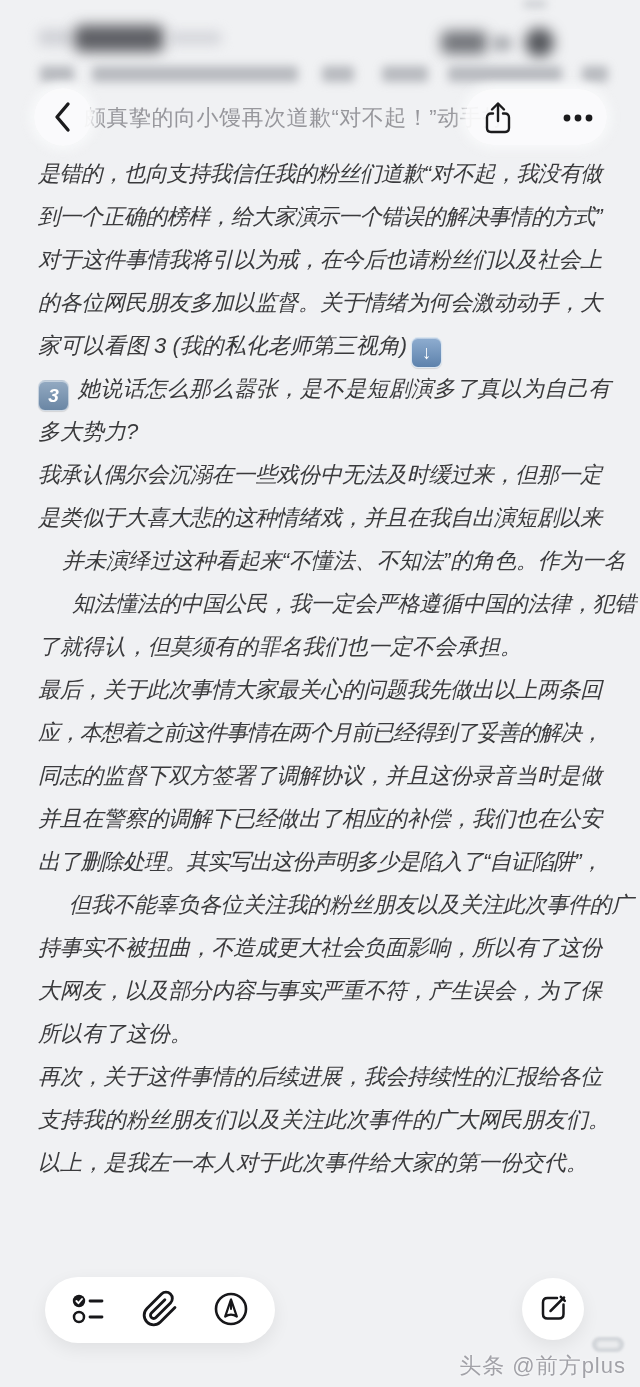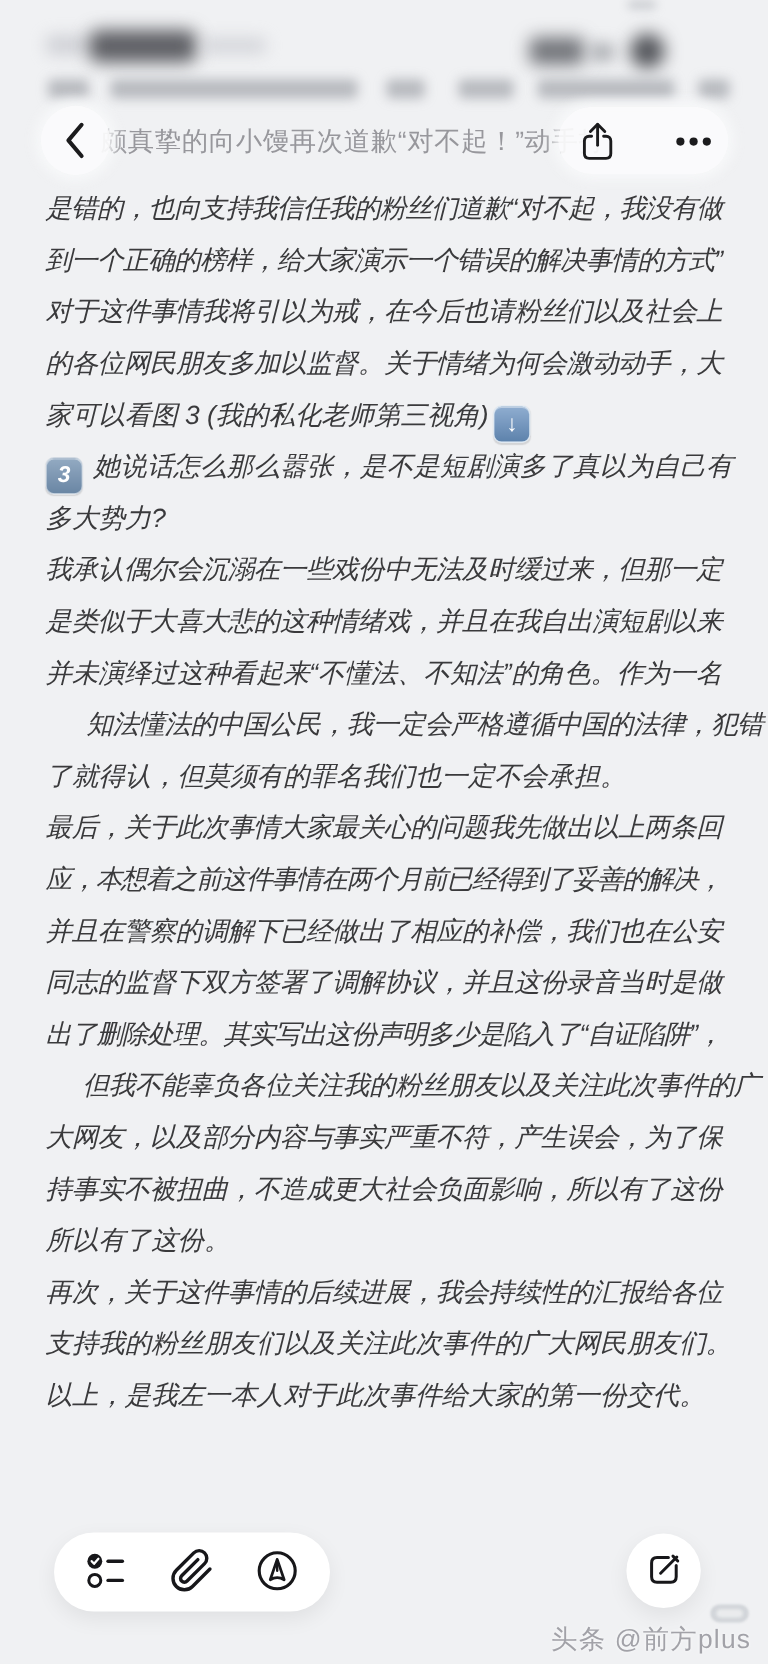--- a/index.html
+++ b/index.html
@@ -158,7 +158,7 @@
       <div class="line"><span class="seg">多大势力?</span></div>
       <div class="line full" style="letter-spacing: -0.307692px;"><span class="seg">我承认偶尔会沉溺在一些戏份中无法及时缓过来，但那一定</span></div>
       <div class="line full" style="letter-spacing: -0.307692px;"><span class="seg">是类似于大喜大悲的这种情绪戏，并且在我自出演短剧以来</span></div>
-      <div class="line full" style="letter-spacing: -0.0243056px;"><span class="seg">并未演绎过这种看起来“不懂法、不知法”的角色。作为一名</span></div>
+      <div class="line full" style="letter-spacing: -0.0243056px; margin-left: 24px;"><span class="seg">并未演绎过这种看起来“不懂法、不知法”的角色。作为一名</span></div>
       <div class="line full" style="letter-spacing: -0.307692px; margin-left: 34px;"><span class="seg">知法懂法的中国公民，我一定会严格遵循中国的法律，犯错</span></div>
       <div class="line"><span class="seg">了就得认，但莫须有的罪名我们也一定不会承担。</span></div>
       <div class="line full" style="letter-spacing: -0.307692px;"><span class="seg">最后，关于此次事情大家最关心的问题我先做出以上两条回</span></div>

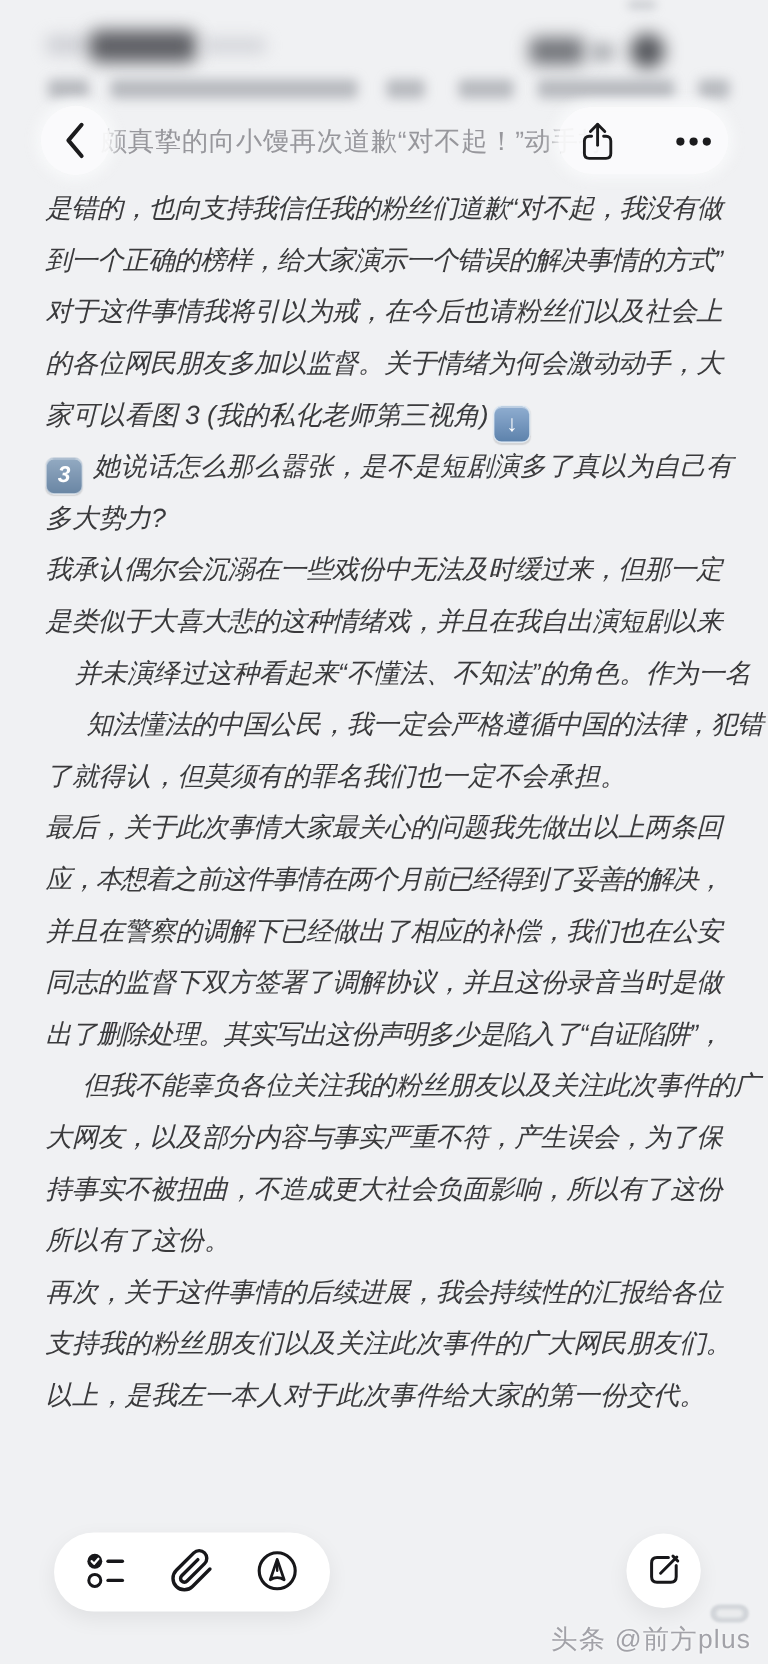--- a/index.html
+++ b/index.html
@@ -163,8 +163,8 @@
       <div class="line"><span class="seg">了就得认，但莫须有的罪名我们也一定不会承担。</span></div>
       <div class="line full" style="letter-spacing: -0.307692px;"><span class="seg">最后，关于此次事情大家最关心的问题我先做出以上两条回</span></div>
       <div class="line full" style="letter-spacing: -1.11111px;"><span class="seg">应，本想着之前这件事情在两个月前已经得到了妥善的解决，</span></div>
+      <div class="line full" style="letter-spacing: -0.307692px;"><span class="seg">同志的监督下双方签署了调解协议，并且这份录音当时是做</span></div>
       <div class="line full" style="letter-spacing: -0.307692px;"><span class="seg">并且在警察的调解下已经做出了相应的补偿，我们也在公安</span></div>
-      <div class="line full" style="letter-spacing: -0.307692px;"><span class="seg">同志的监督下双方签署了调解协议，并且这份录音当时是做</span></div>
       <div class="line full" style="letter-spacing: -0.809152px;"><span class="seg">出了删除处理。其实写出这份声明多少是陷入了“自证陷阱”，</span></div>
       <div class="line full" style="letter-spacing: -0.307692px; margin-left: 31px;"><span class="seg">但我不能辜负各位关注我的粉丝朋友以及关注此次事件的广</span></div>
       <div class="line full" style="letter-spacing: -0.307692px;"><span class="seg">大网友，以及部分内容与事实严重不符，产生误会，为了保</span></div>

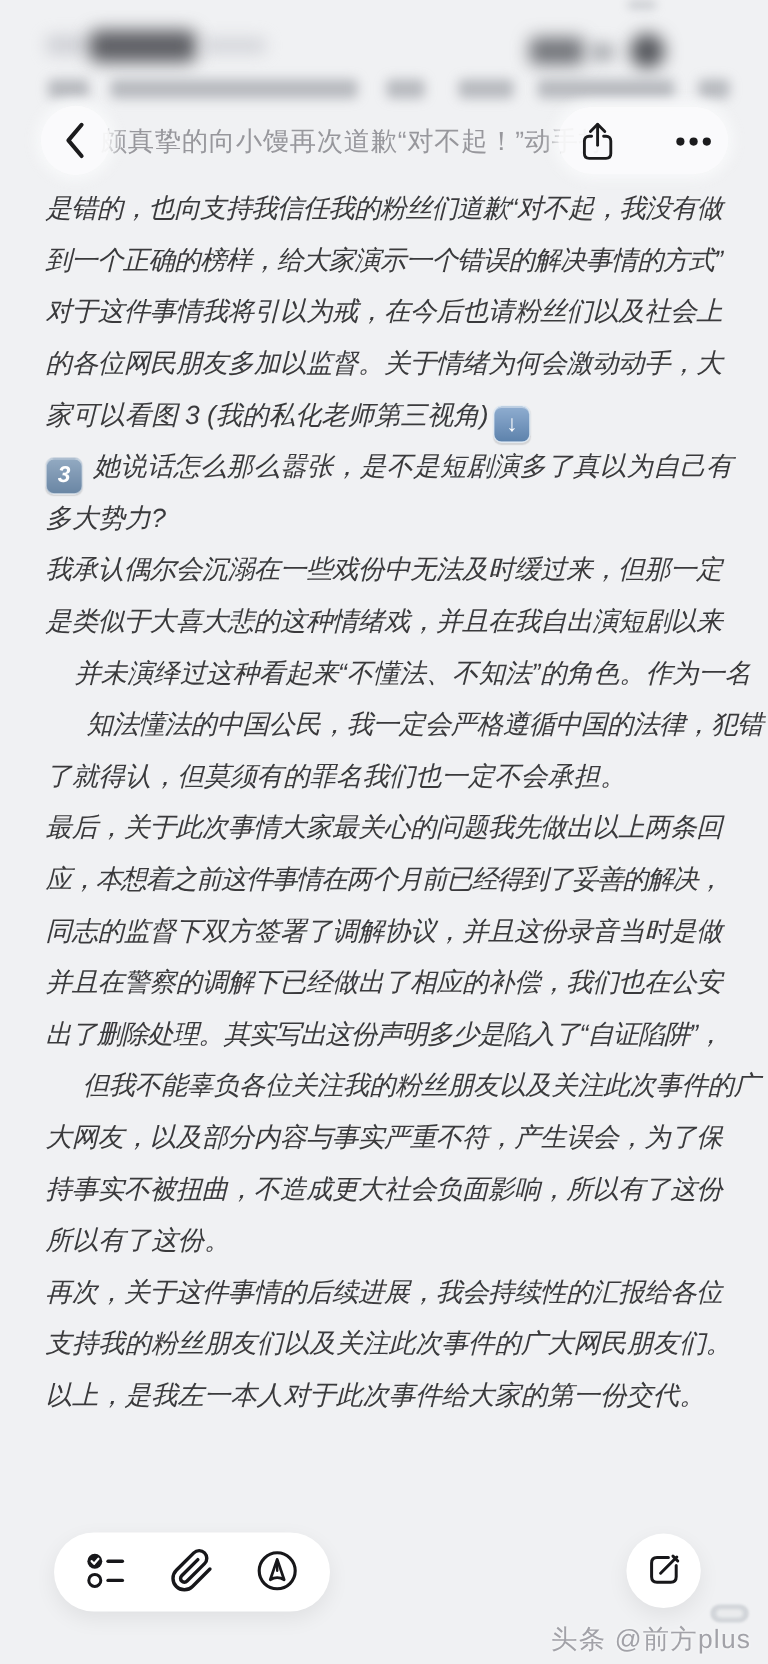--- a/index.html
+++ b/index.html
@@ -167,8 +167,8 @@
       <div class="line full" style="letter-spacing: -0.307692px;"><span class="seg">并且在警察的调解下已经做出了相应的补偿，我们也在公安</span></div>
       <div class="line full" style="letter-spacing: -0.809152px;"><span class="seg">出了删除处理。其实写出这份声明多少是陷入了“自证陷阱”，</span></div>
       <div class="line full" style="letter-spacing: -0.307692px; margin-left: 31px;"><span class="seg">但我不能辜负各位关注我的粉丝朋友以及关注此次事件的广</span></div>
+      <div class="line full" style="letter-spacing: -0.307692px;"><span class="seg">持事实不被扭曲，不造成更大社会负面影响，所以有了这份</span></div>
       <div class="line full" style="letter-spacing: -0.307692px;"><span class="seg">大网友，以及部分内容与事实严重不符，产生误会，为了保</span></div>
-      <div class="line full" style="letter-spacing: -0.307692px;"><span class="seg">持事实不被扭曲，不造成更大社会负面影响，所以有了这份</span></div>
       <div class="line"><span class="seg">所以有了这份。</span></div>
       <div class="line full" style="letter-spacing: -0.307692px;"><span class="seg">再次，关于这件事情的后续进展，我会持续性的汇报给各位</span></div>
       <div class="line"><span class="seg">支持我的粉丝朋友们以及关注此次事件的广大网民朋友们。</span></div>

